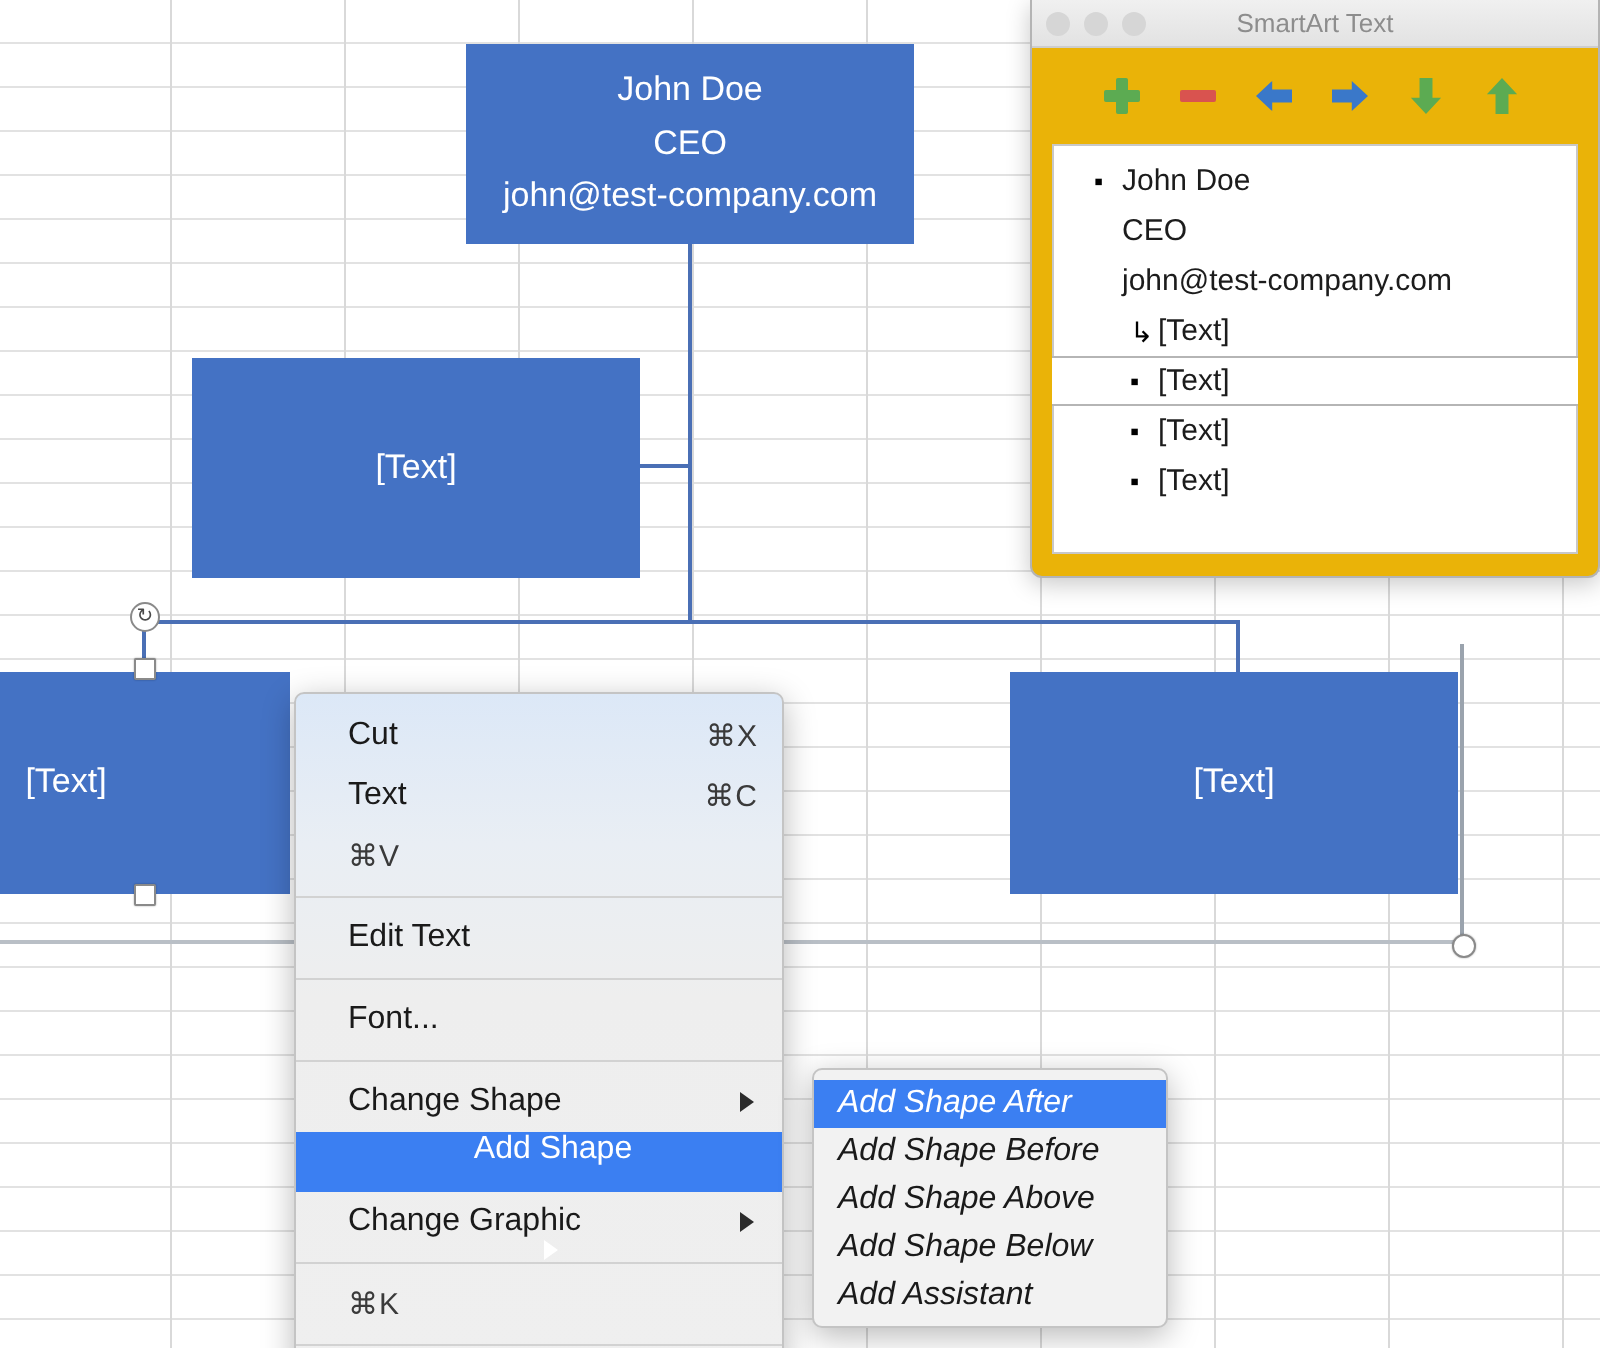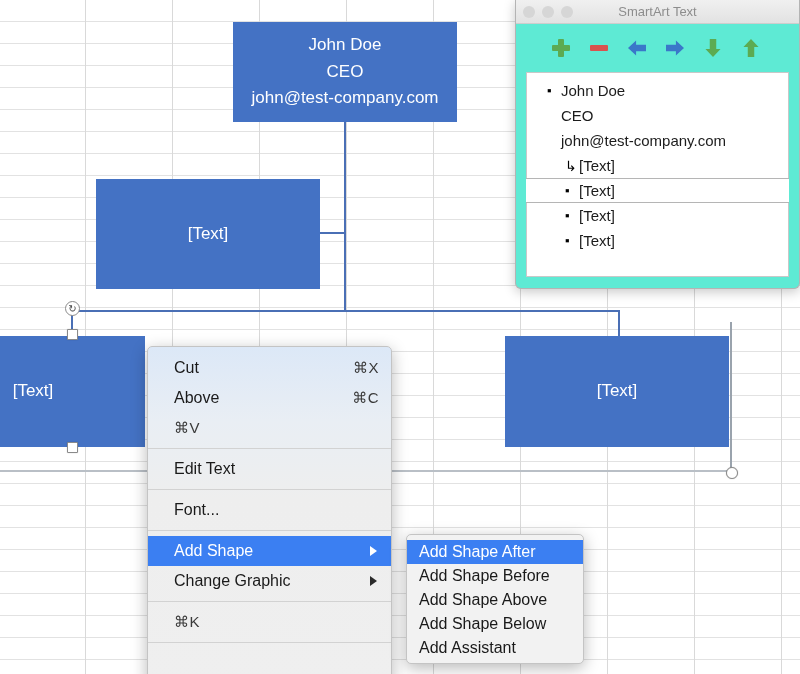--- a/index.html
+++ b/index.html
@@ -85,7 +85,7 @@
   
   #smartart-window {
     position:absolute; left:515px; top:0px; width:285px; height:289px;
-    background:#5eead4;
+    background:#eab308;
     border:1px solid #b4b4b4;
     border-top:none;
     border-radius:0 0 6px 6px;

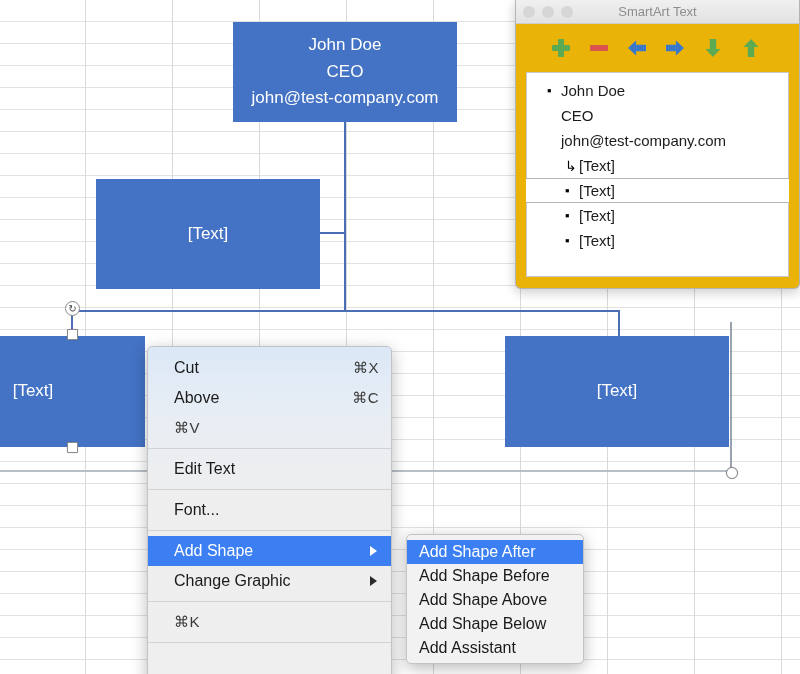--- a/index.html
+++ b/index.html
@@ -289,7 +289,7 @@
     <span class="mi-key">⌘X</span>
   </div>
   <div class="mi">
-    <span class="mi-label">Above</span>
+    <span class="mi-label">Text</span>
     <span class="mi-key">⌘C</span>
   </div>
   <div class="mi">

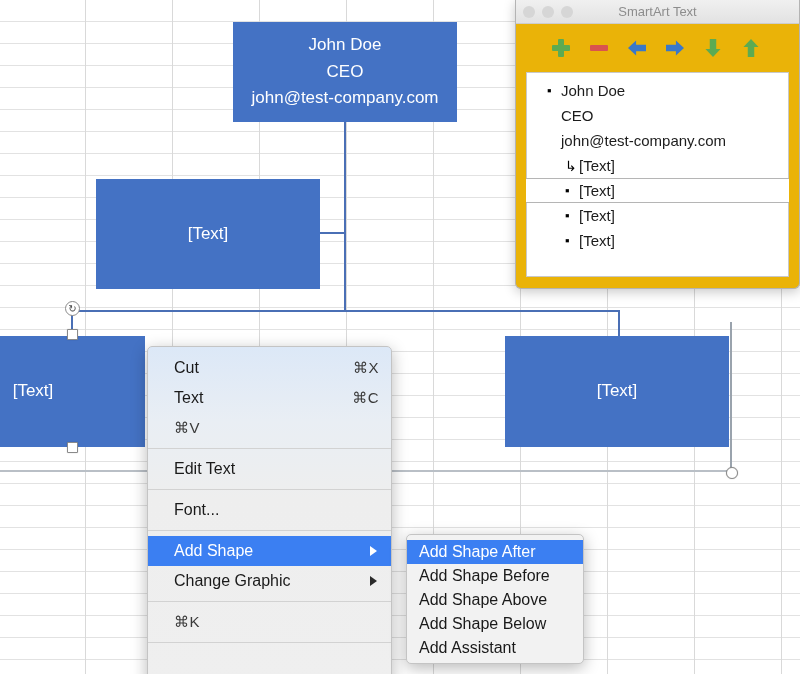--- a/index.html
+++ b/index.html
@@ -310,6 +310,10 @@
 
   <div class="mi-sep"></div>
 
+  <div class="mi">
+    <span class="mi-label">Change Shape</span>
+    <span class="mi-arrow"></span>
+  </div>
   <div class="mi hl">
     <span class="mi-label">Add Shape</span>
     <span class="mi-arrow"></span>

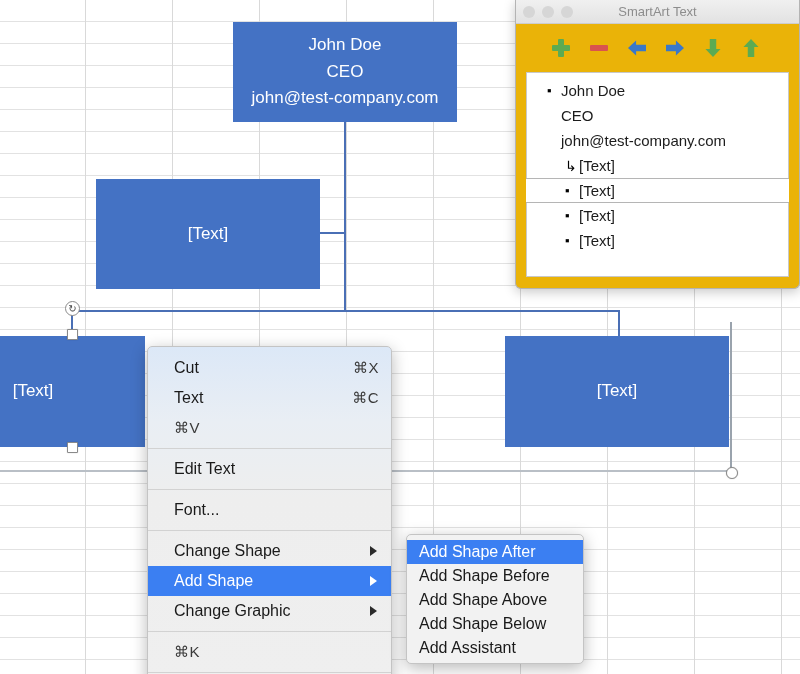--- a/index.html
+++ b/index.html
@@ -194,7 +194,7 @@
     font-size:16px; color:#1a1a1a;
     padding-top:5px;
   }
-  .smi { height:24px; display:flex; align-items:center; padding:0 10px 0 12px; white-space:nowrap; }
+  .smi { height:24px; display:flex; align-items:center; padding:0 10px 0 12px; white-space:nowrap;font-style:italic; }
   .smi.hl { background:#3b7ff2; color:#ffffff; }
 </style>
 </head>

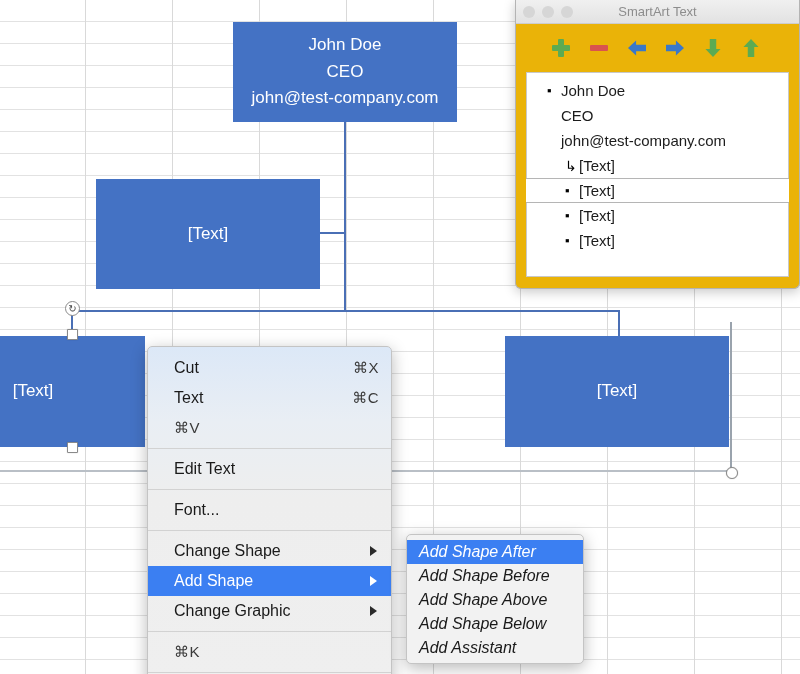--- a/index.html
+++ b/index.html
@@ -179,7 +179,7 @@
     border-top:5px solid transparent;border-bottom:5px solid transparent;
     margin-right:2px;
   }
-  .mi.hl { background:#3b7ff2; color:#ffffff; }
+  .mi.hl { background:#3b7ff2; color:#ffffff;flex-direction:column; }
   .mi.hl .mi-arrow { border-left-color:#ffffff; }
   .mi-sep { height:1px; background:#d2d2d2; margin:5px 0; }
 

